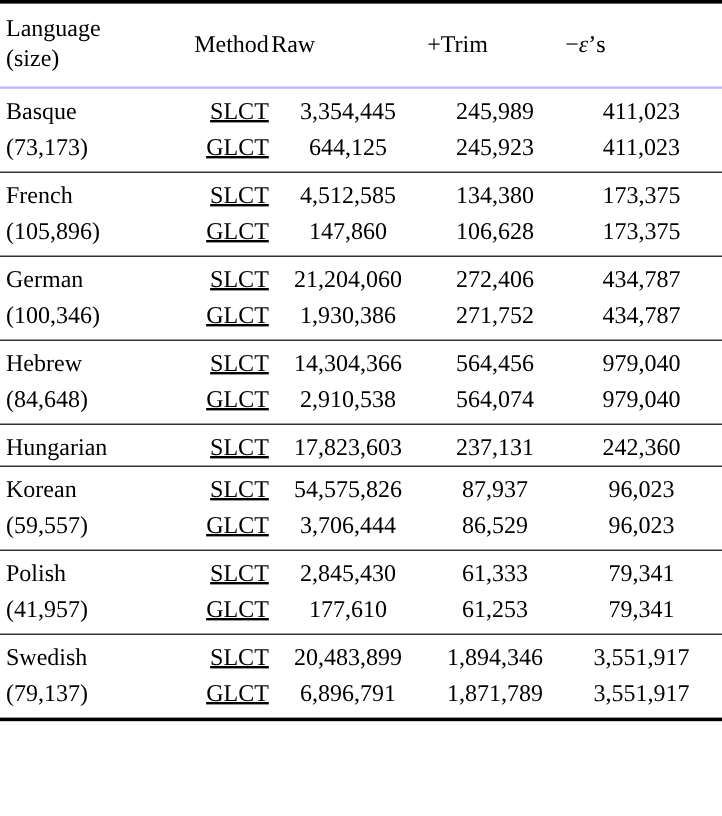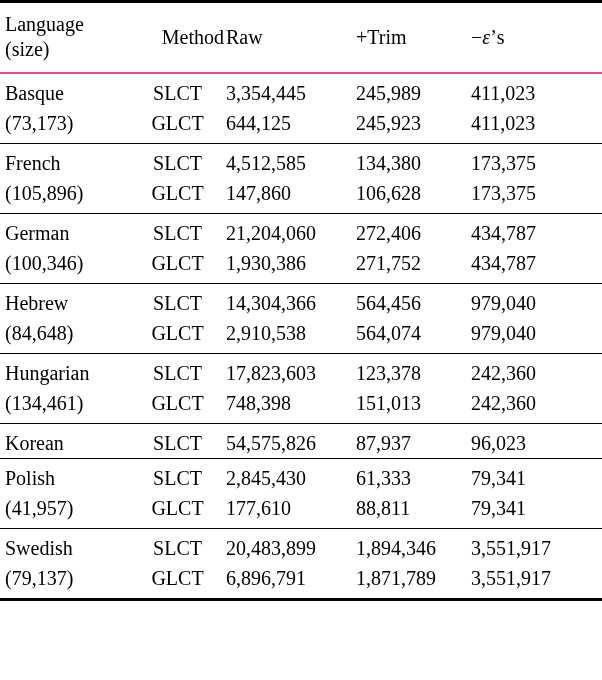--- a/index.html
+++ b/index.html
@@ -23,7 +23,7 @@
     font-size: 20px;
   }
   thead {
-    border-bottom: 2px solid #ec4899;
+    border-bottom: 2px solid #c4b5fd;
   }
   th {
     font-weight: normal;

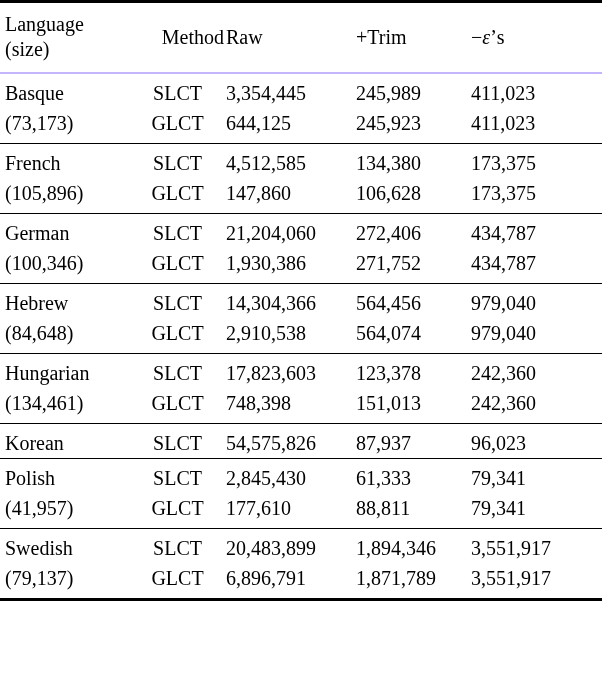--- a/index.html
+++ b/index.html
@@ -52,7 +52,8 @@
     padding-left: 5px;
   }
   td.col-method {
-    text-align: center;
+    text-align: right;
+    text-decoration: underline;
   }
   td.col-num {
     text-align: left;

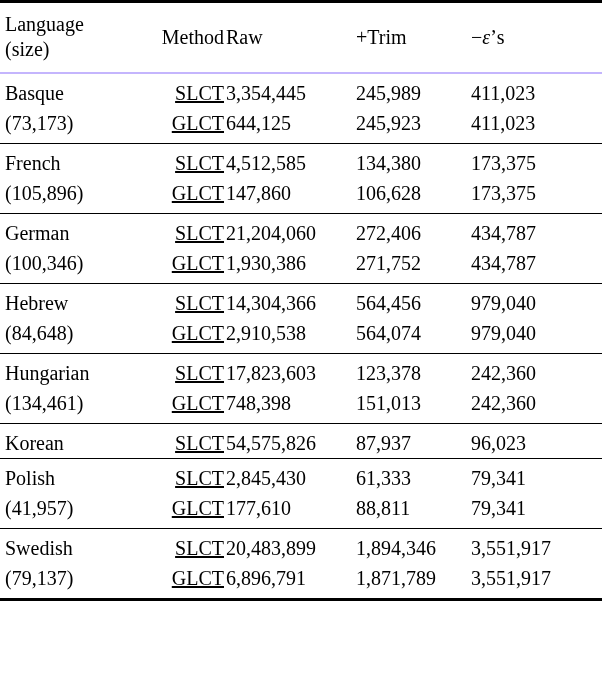--- a/index.html
+++ b/index.html
@@ -56,7 +56,7 @@
     text-decoration: underline;
   }
   td.col-num {
-    text-align: left;
+    text-align: center;
   }
   .col-last {
     padding-right: 4px;

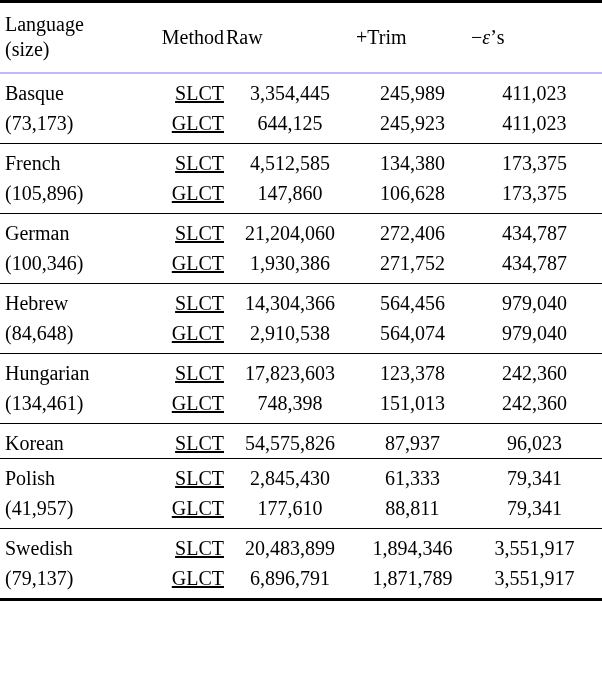--- a/index.html
+++ b/index.html
@@ -161,7 +161,7 @@
         <td class="col-lang">Hungarian</td>
         <td class="col-method">SLCT</td>
         <td class="col-num">17,823,603</td>
-        <td class="col-num">123,378</td>
+        <td class="col-num">237,131</td>
         <td class="col-num col-last">242,360</td>
       </tr>
       <tr class="group-last">

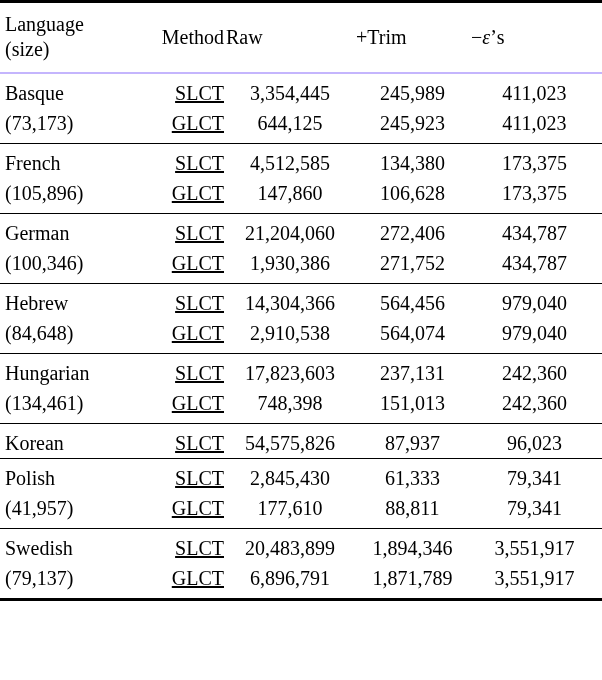--- a/index.html
+++ b/index.html
@@ -164,13 +164,6 @@
         <td class="col-num">237,131</td>
         <td class="col-num col-last">242,360</td>
       </tr>
-      <tr class="group-last">
-        <td class="col-lang">(134,461)</td>
-        <td class="col-method">GLCT</td>
-        <td class="col-num">748,398</td>
-        <td class="col-num">151,013</td>
-        <td class="col-num col-last">242,360</td>
-      </tr>
       <tr class="group-first group-sep">
         <td class="col-lang">Korean</td>
         <td class="col-method">SLCT</td>

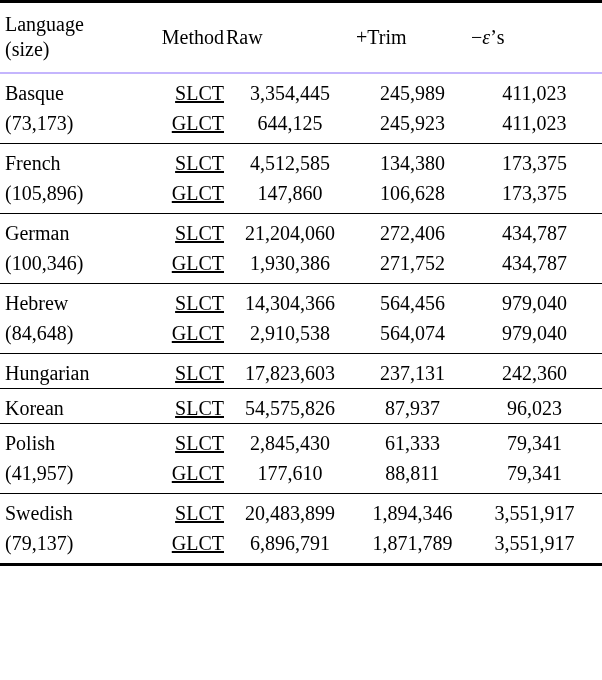--- a/index.html
+++ b/index.html
@@ -171,6 +171,13 @@
         <td class="col-num">87,937</td>
         <td class="col-num col-last">96,023</td>
       </tr>
+      <tr class="group-last">
+        <td class="col-lang">(59,557)</td>
+        <td class="col-method">GLCT</td>
+        <td class="col-num">3,706,444</td>
+        <td class="col-num">86,529</td>
+        <td class="col-num col-last">96,023</td>
+      </tr>
       <tr class="group-first group-sep">
         <td class="col-lang">Polish</td>
         <td class="col-method">SLCT</td>

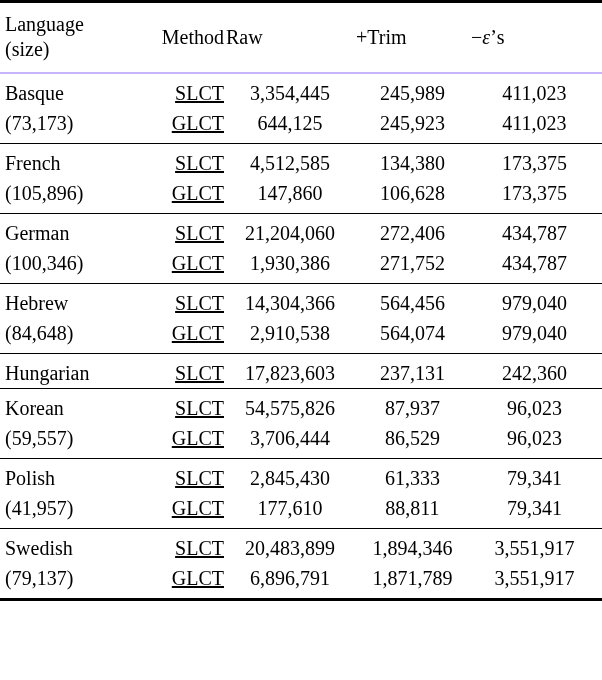--- a/index.html
+++ b/index.html
@@ -189,7 +189,7 @@
         <td class="col-lang">(41,957)</td>
         <td class="col-method">GLCT</td>
         <td class="col-num">177,610</td>
-        <td class="col-num">88,811</td>
+        <td class="col-num">61,253</td>
         <td class="col-num col-last">79,341</td>
       </tr>
       <tr class="group-first group-sep">

